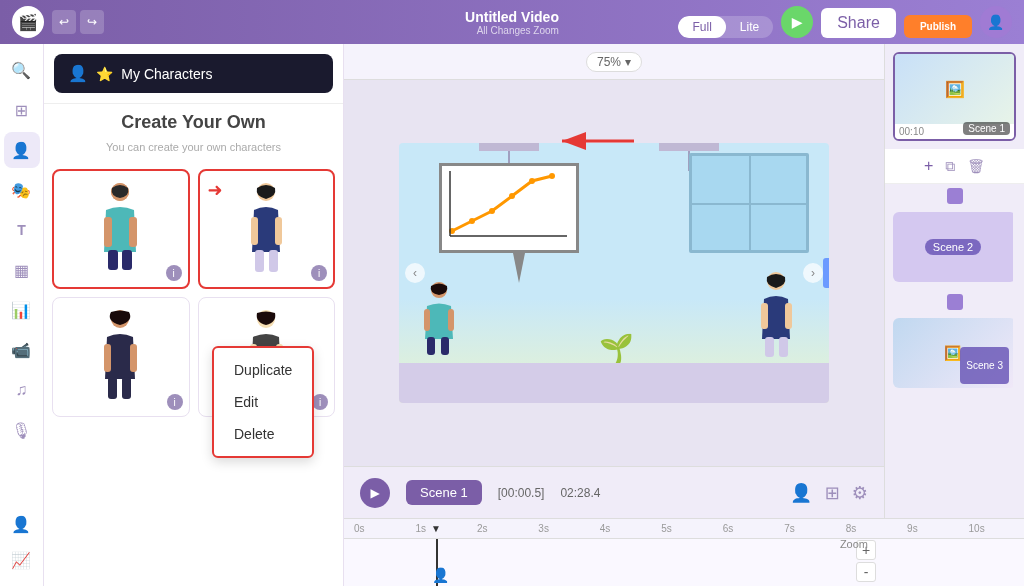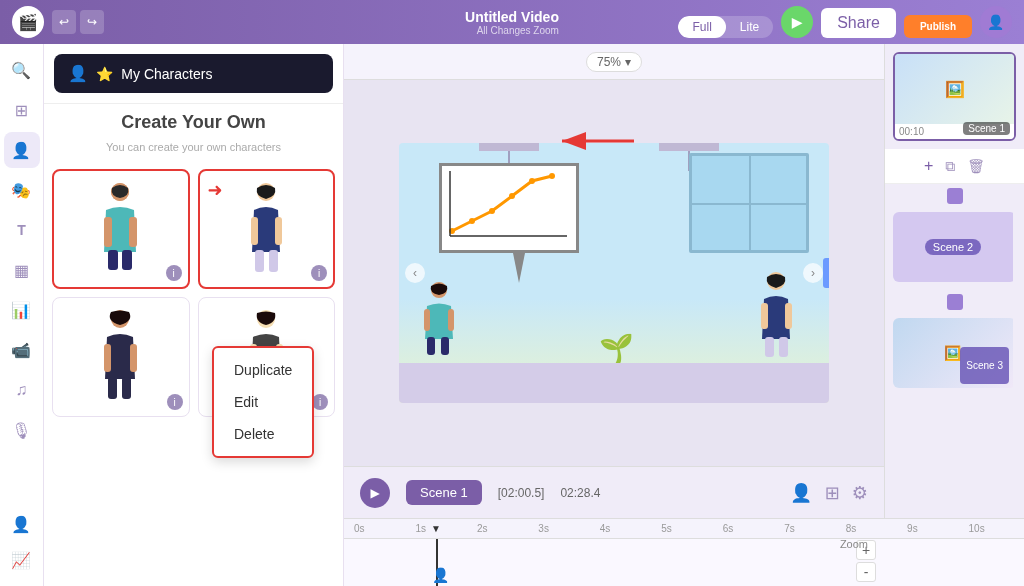--- a/index.html
+++ b/index.html
@@ -735,7 +735,7 @@
         <div class="bottom-controls">
           <button class="scene-play-btn">▶</button>
           <div class="scene-label">Scene 1</div>
-          <span class="time-display">[02:00.5]</span>
+          <span class="time-display">[00:00.5]</span>
           <span class="time-display">02:28.4</span>
           <div class="bottom-icons">
             <span class="bottom-icon">👤</span>

